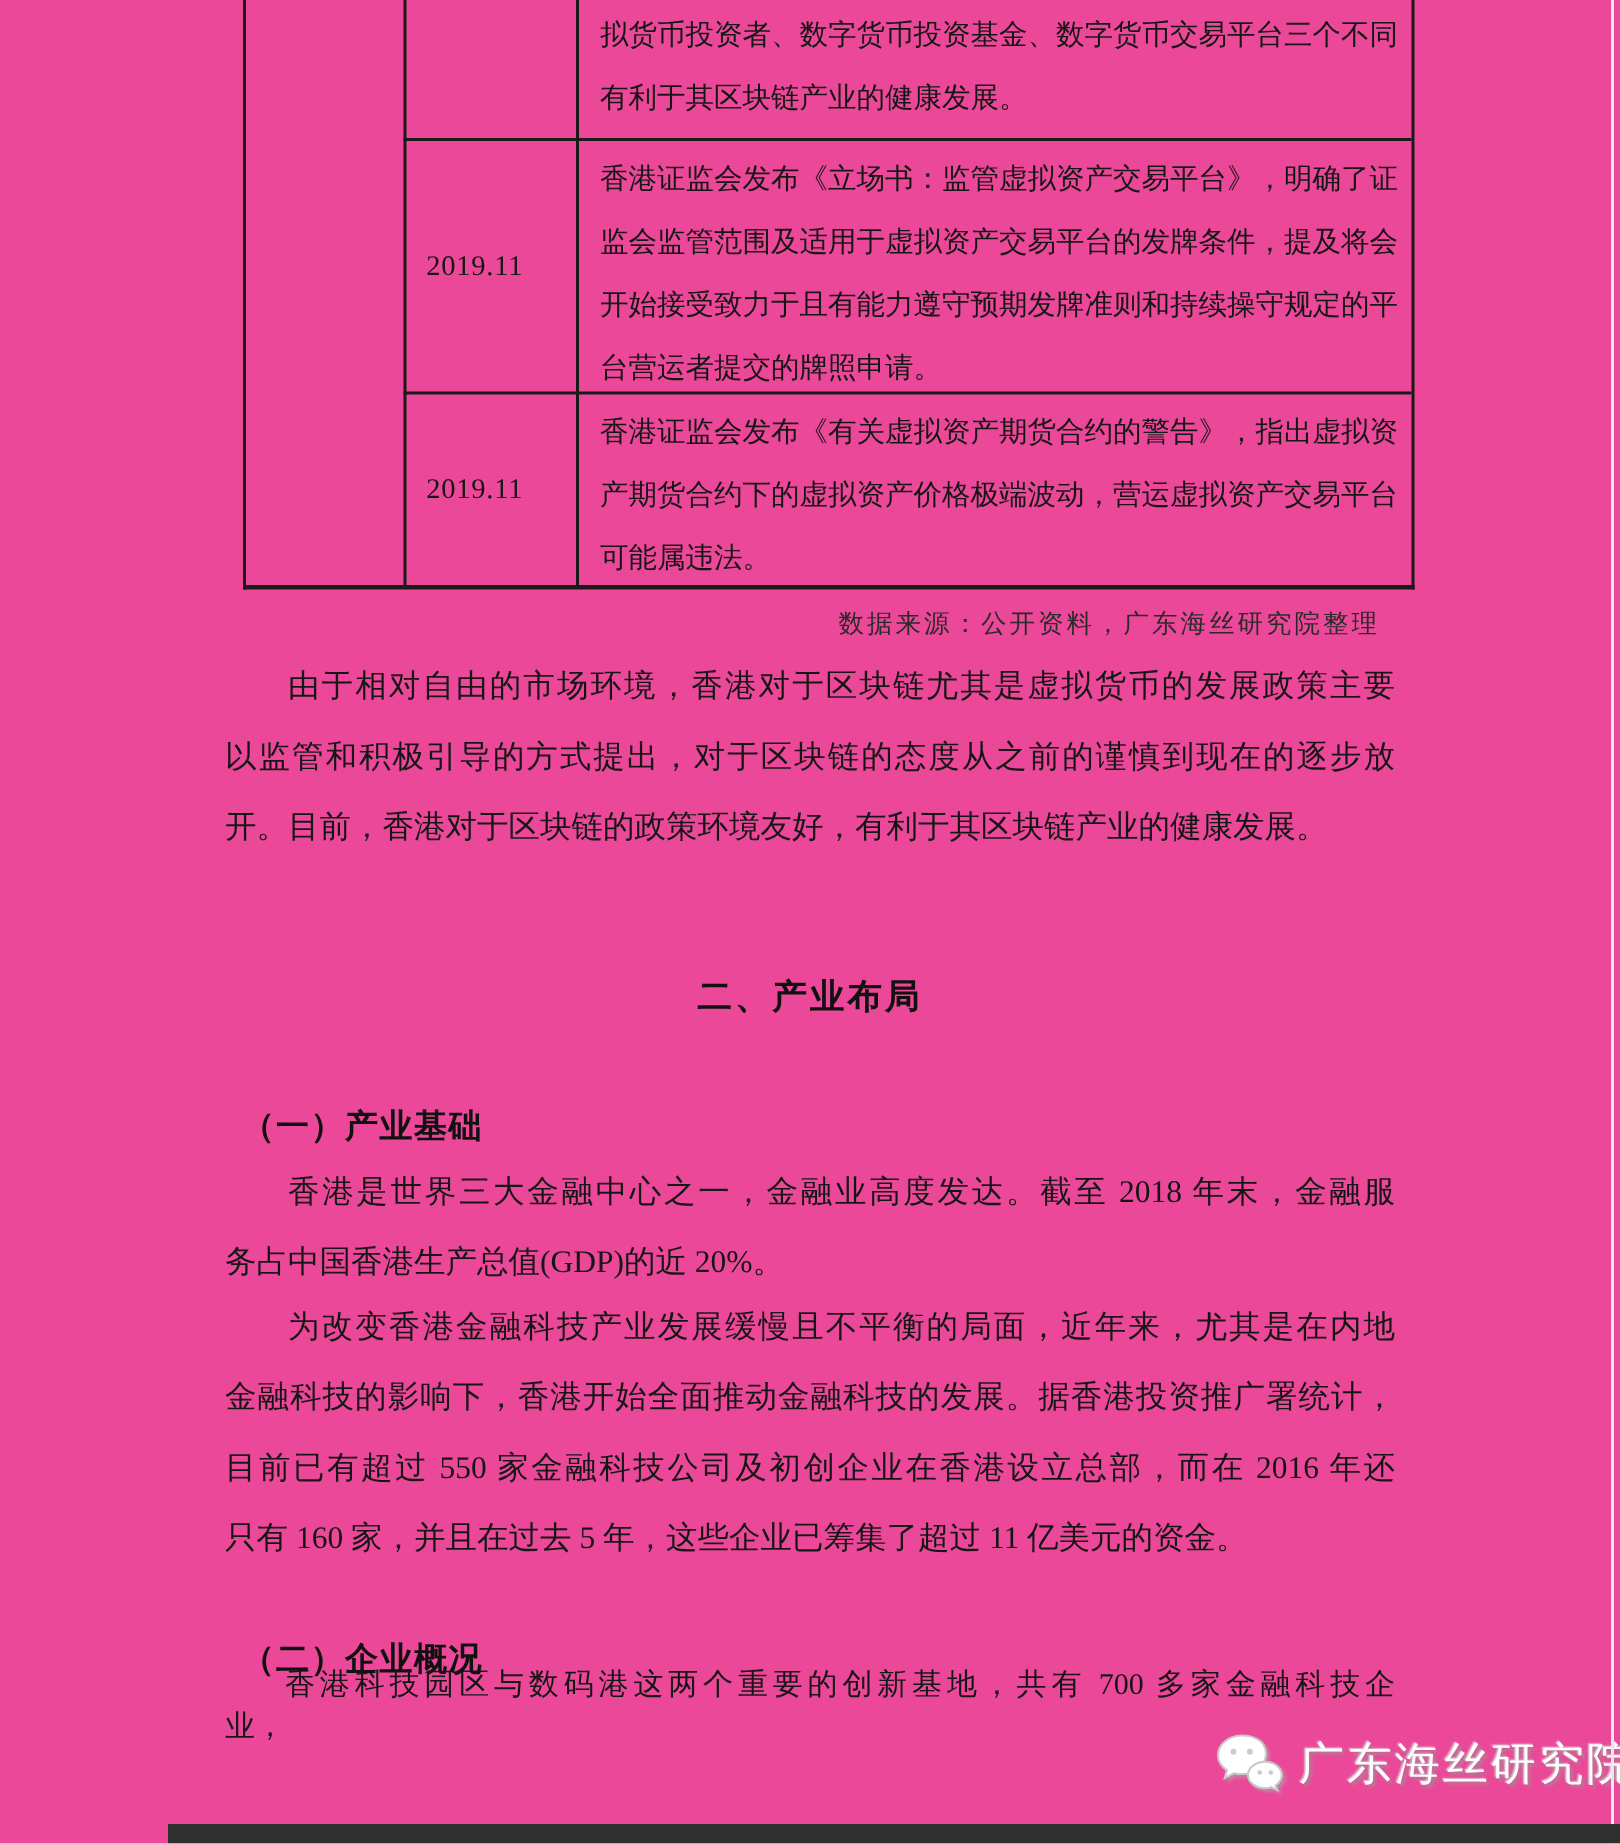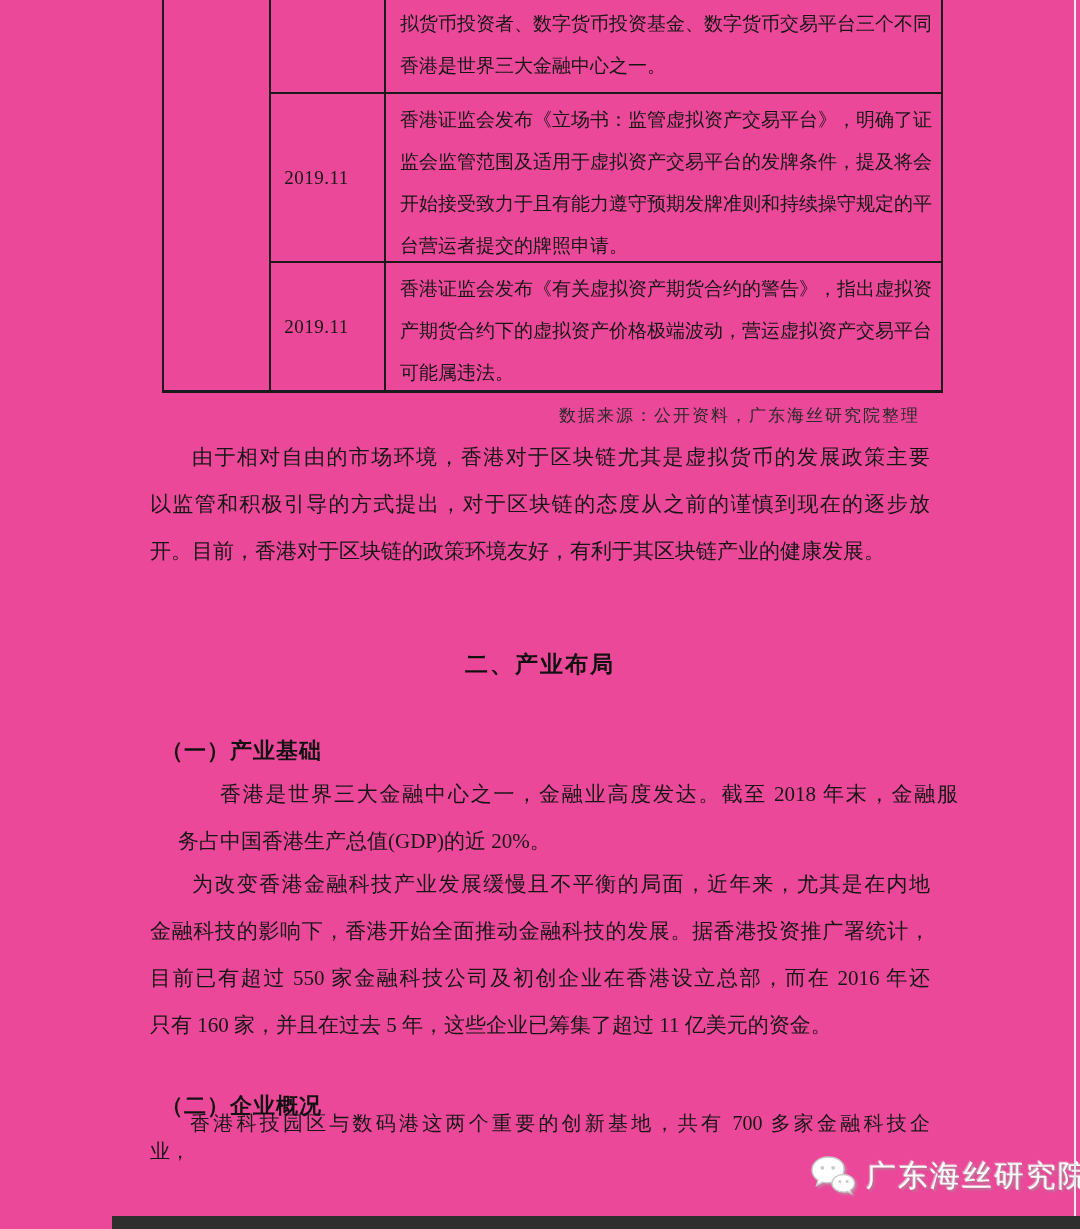--- a/index.html
+++ b/index.html
@@ -80,7 +80,7 @@
 
     <div class="content-cell c1">
         <div class="tline">拟货币投资者、数字货币投资基金、数字货币交易平台三个不同</div>
-        <div class="tline tline-last">香港是世界三大金融中心之一。</div>
+        <div class="tline tline-last">有利于其区块链产业的健康发展。</div>
       </div>
 
     <div class="date-cell d2">2019.11</div>

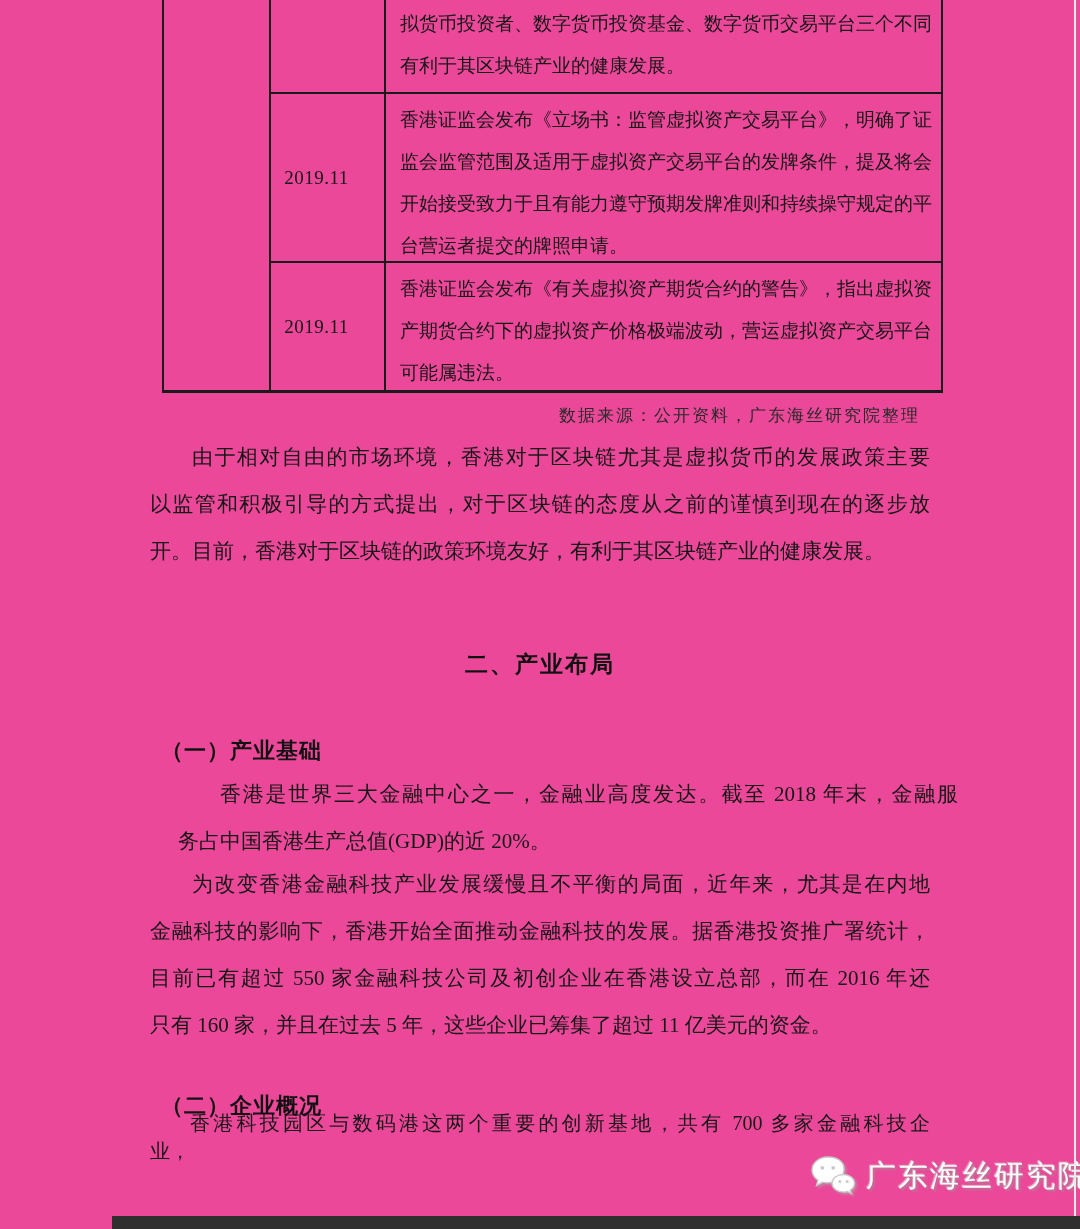--- a/index.html
+++ b/index.html
@@ -39,7 +39,7 @@
   .para .tline{line-height:47px;}
   .para .tline:first-child{text-indent:2em;}
   .p1{top:434px;}
-  .p2{top:771px;margin-left:28px;}
+  .p2{top:771px;}
   .p3{top:861px;}
   .p4{top:1109px;font-size:20px;}
   .p4 .tline{line-height:28px;}

